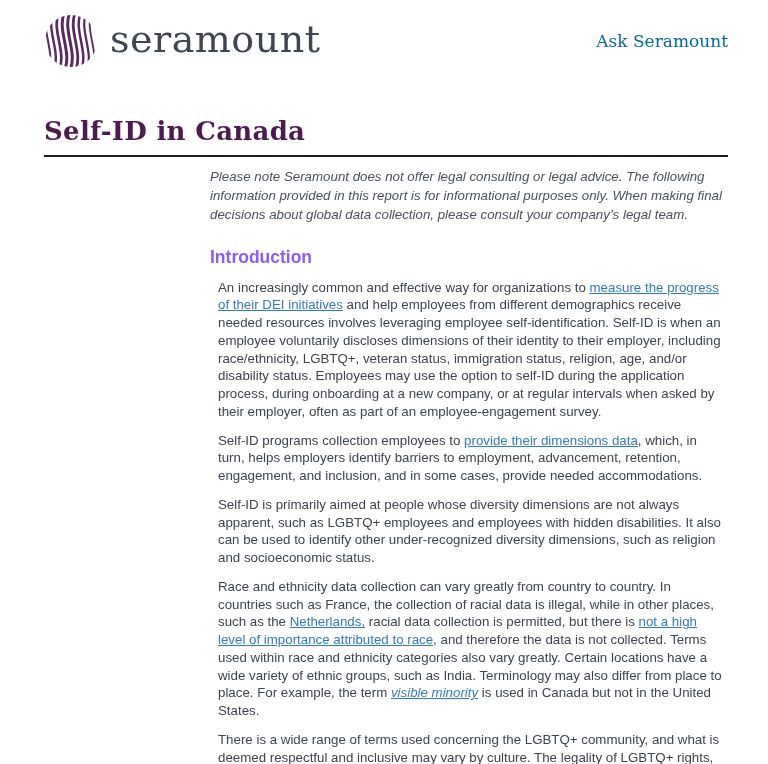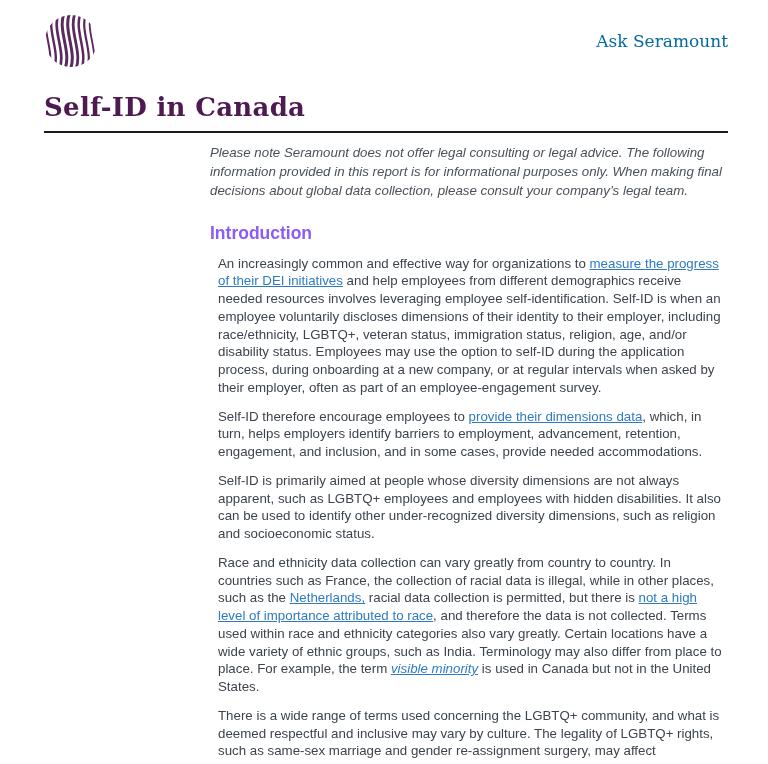--- a/index.html
+++ b/index.html
@@ -110,6 +110,7 @@
           </g>
         </svg>
       </span>
+      <span class="wordmark">seramount</span>
     </div>
     <a class="nav-link">Ask Seramount</a>
   </header>

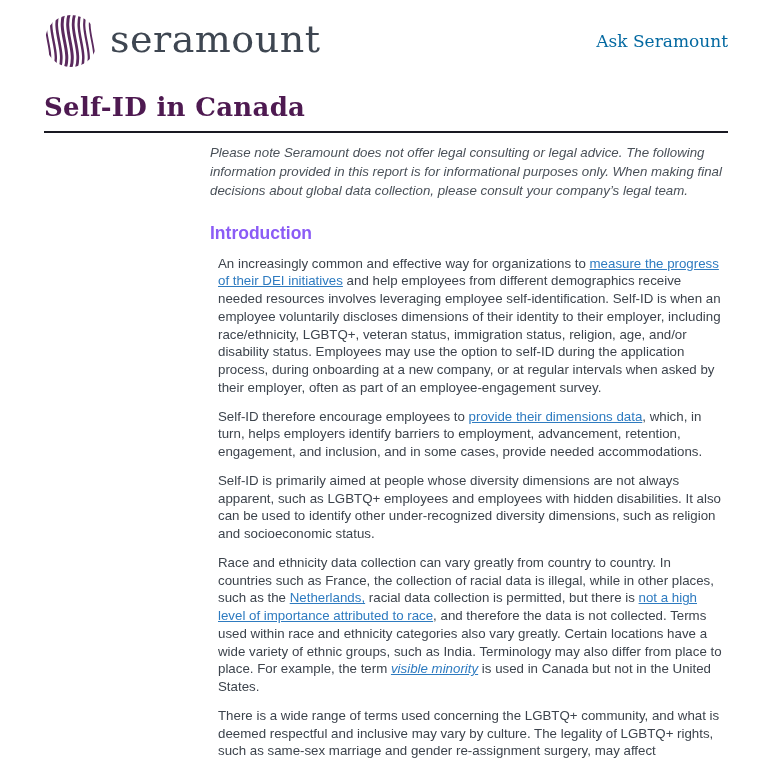--- a/index.html
+++ b/index.html
@@ -41,7 +41,7 @@
 
   
   h1.page-title {
-    margin: 22px 0 0 0;
+    margin: 46px 0 0 0;
     font-family: "DejaVu Serif", serif;
     font-weight: 700;
     font-size: 26px;

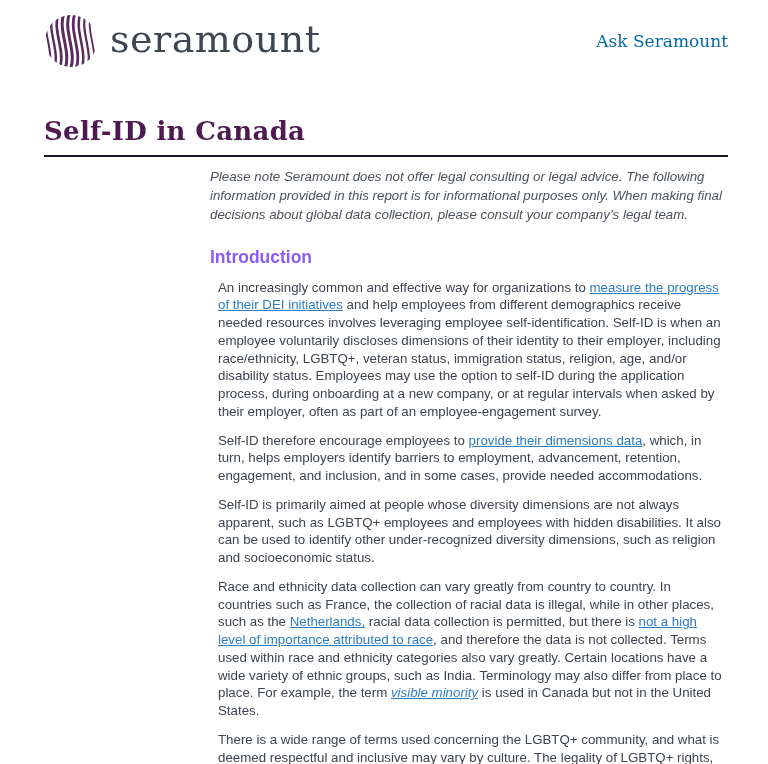--- a/index.html
+++ b/index.html
@@ -124,7 +124,7 @@
     <h2 class="section-heading">Introduction</h2>
 
     <p class="body-para"><span>An increasingly common and effective way for organizations to </span><a class="inline-link" href="#">measure the progress of their DEI initiatives</a><span> and help employees from different demographics receive needed resources involves leveraging employee self-identification. Self-ID is when an employee voluntarily discloses dimensions of their identity to their employer, including race/ethnicity, LGBTQ+, veteran status, immigration status, religion, age, and/or disability status. Employees may use the option to self-ID during the application process, during onboarding at a new company, or at regular intervals when asked by their employer, often as part of an employee-engagement survey.</span></p>
-    <p class="body-para"><span>Self-ID therefore encourage employees to </span><a class="inline-link" href="#">provide their dimensions data</a><span>, which, in turn, helps employers identify barriers to employment, advancement, retention, engagement, and inclusion, and in some cases, provide needed accommodations.</span></p>
+    <p class="body-para"><span>Self-ID programs collection employees to </span><a class="inline-link" href="#">provide their dimensions data</a><span>, which, in turn, helps employers identify barriers to employment, advancement, retention, engagement, and inclusion, and in some cases, provide needed accommodations.</span></p>
     <p class="body-para"><span>Self-ID is primarily aimed at people whose diversity dimensions are not always apparent, such as LGBTQ+ employees and employees with hidden disabilities. It also can be used to identify other under-recognized diversity dimensions, such as religion and socioeconomic status.</span></p>
     <p class="body-para"><span>Race and ethnicity data collection can vary greatly from country to country. In countries such as France, the collection of racial data is illegal, while in other places, such as the </span><a class="inline-link" href="#">Netherlands,</a><span> racial data collection is permitted, but there is </span><a class="inline-link" href="#">not a high level of importance attributed to race</a><span>, and therefore the data is not collected. Terms used within race and ethnicity categories also vary greatly. Certain locations have a wide variety of ethnic groups, such as India. Terminology may also differ from place to place. For example, the term </span><a class="inline-link italic" href="#">visible minority</a><span> is used in Canada but not in the United States.</span></p>
     <p class="body-para"><span>There is a wide range of terms used concerning the LGBTQ+ community, and what is deemed respectful and inclusive may vary by culture. The legality of LGBTQ+ rights, such as same-sex marriage and gender re-assignment surgery, may affect</span></p>

